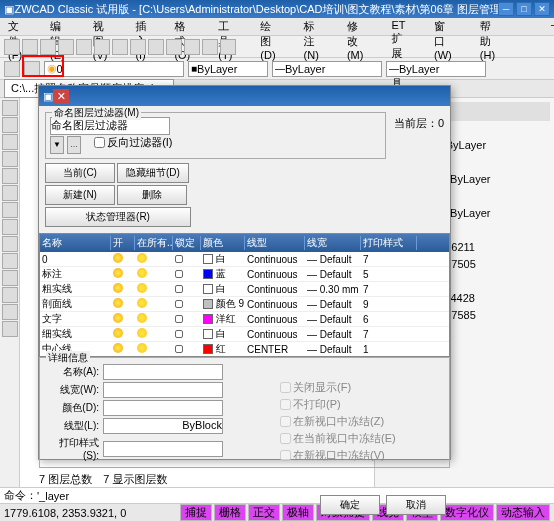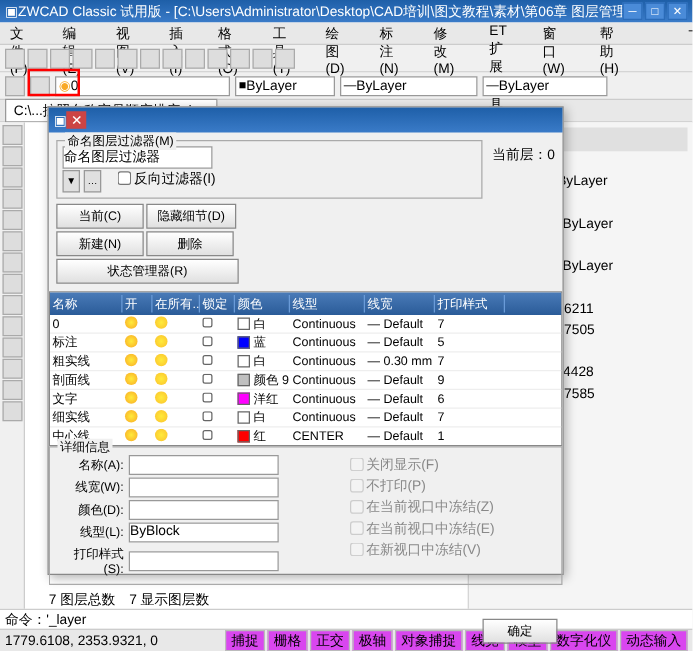--- a/index.html
+++ b/index.html
@@ -53,7 +53,7 @@
 .lock{display:inline-block;width:8px;height:8px;border:1px solid #666;border-radius:2px}
 .colorbox{display:inline-block;width:10px;height:10px;border:1px solid #666;vertical-align:middle}
 .c-white{background:#fff}.c-blue{background:#00f}.c-color9{background:#c0c0c0}.c-magenta{background:#f0f}.c-red{background:#f00}
-.w-name{width:58px}.w-on{width:24px}.w-freeze{width:38px}.w-lock{width:28px}.w-color{width:44px}.w-ltype{width:60px}.w-lweight{width:56px}.w-pstyle{width:56px}
+.w-name{width:71px}.w-on{width:24px}.w-freeze{width:38px}.w-lock{width:28px}.w-color{width:44px}.w-ltype{width:60px}.w-lweight{width:56px}.w-pstyle{width:56px}
 .details{border:1px solid #aaa;padding:4px;margin-top:0;position:relative}
 .details .legend{position:absolute;top:-7px;left:6px;background:#f0f0f0;padding:0 2px;font-size:10px}
 .drow{display:flex;align-items:center;margin:2px 0;gap:4px}

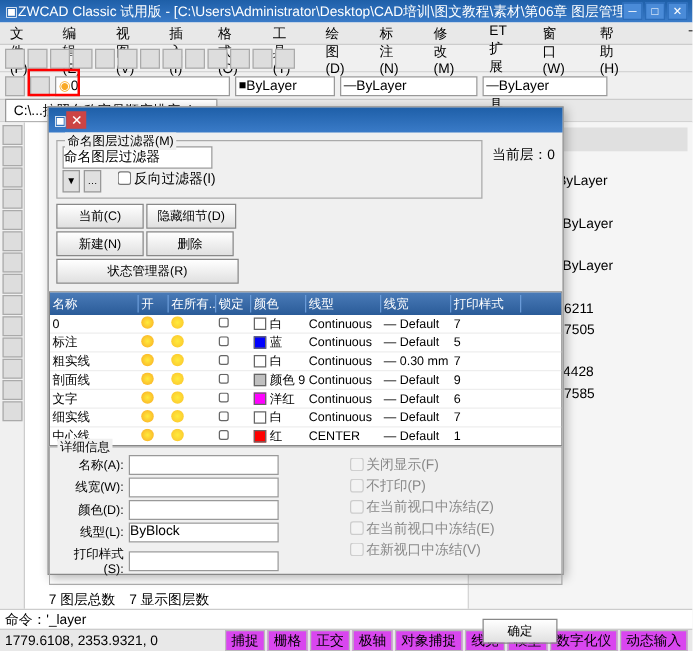--- a/index.html
+++ b/index.html
@@ -59,7 +59,7 @@
 .drow{display:flex;align-items:center;margin:2px 0;gap:4px}
 .drow .lbl{width:55px;text-align:right;font-size:10px}
 .drow .inp{width:120px;height:16px;border:1px solid #999;background:#fff}
-.dchecks{position:absolute;left:240px;top:4px}
+.dchecks{position:absolute;left:240px;top:20px}
 .dchecks .checkbox{display:flex;margin:2px 0;color:#888}
 .summary{margin:4px 0;font-size:10px}
 .dlgbtns{display:flex;justify-content:flex-end;gap:6px;padding:4px}

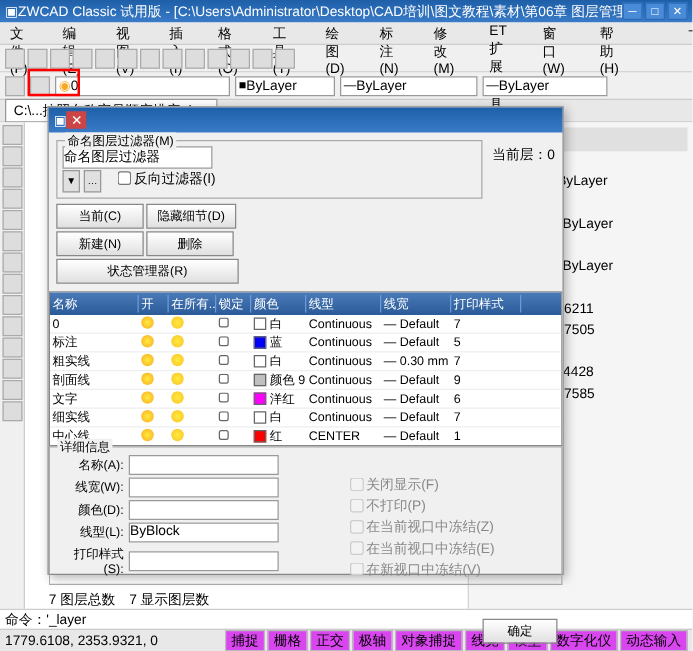--- a/index.html
+++ b/index.html
@@ -341,7 +341,7 @@
       </div>
       <div class="drow">
         <span class="lbl">线型(L):</span>
-        <div class="inp" style="text-align:left"><span>ByBlock</span></div>
+        <div class="inp" style="text-align:right"><span>ByBlock</span></div>
       </div>
       <div class="drow">
         <span class="lbl">打印样式(S):</span>

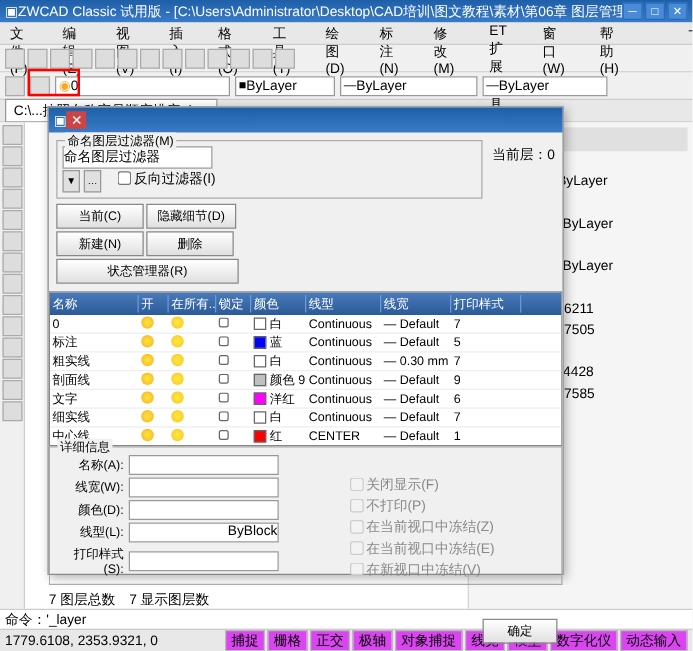--- a/index.html
+++ b/index.html
@@ -358,7 +358,7 @@
         </label>
         <label class="checkbox">
           <input type="checkbox" disabled="" style="">
-          <span>在当前视口中冻结(Z)</span>
+          <span>在新视口中冻结(Z)</span>
         </label>
         <label class="checkbox">
           <input type="checkbox" disabled="" style="">

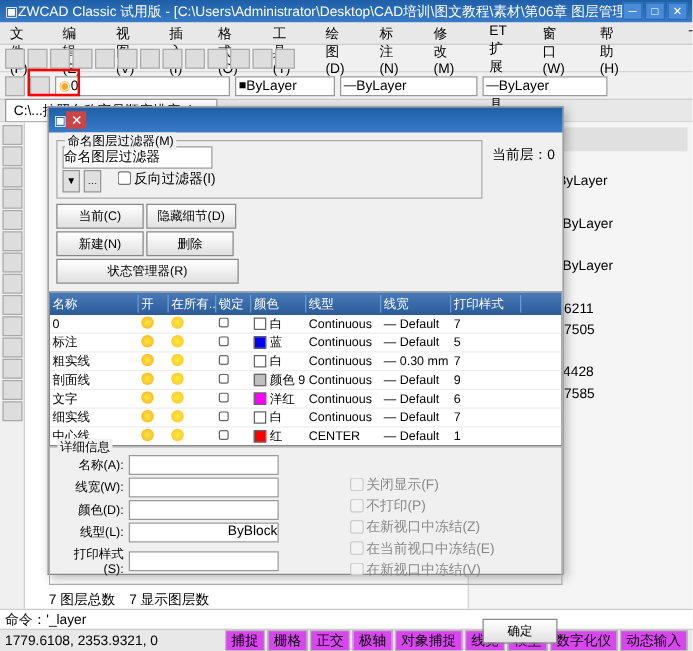--- a/index.html
+++ b/index.html
@@ -378,6 +378,7 @@
 
     <div class="dlgbtns">
       <div class="btn" style="min-width:60px">确定</div>
+      <div class="btn" style="min-width:60px">取消</div>
     </div>
   </div>
 

